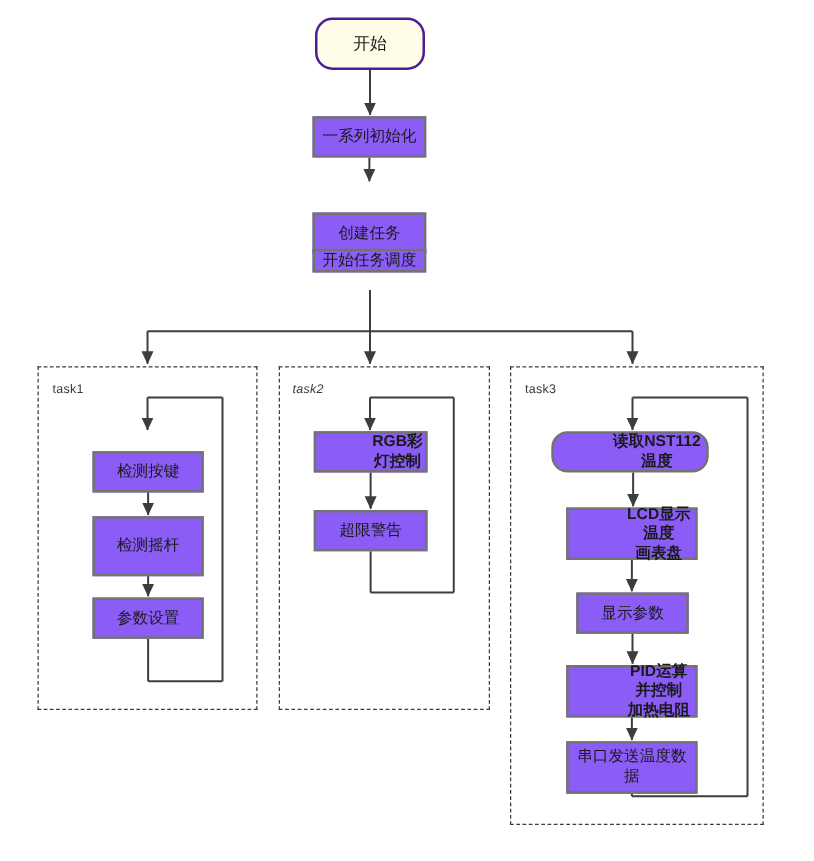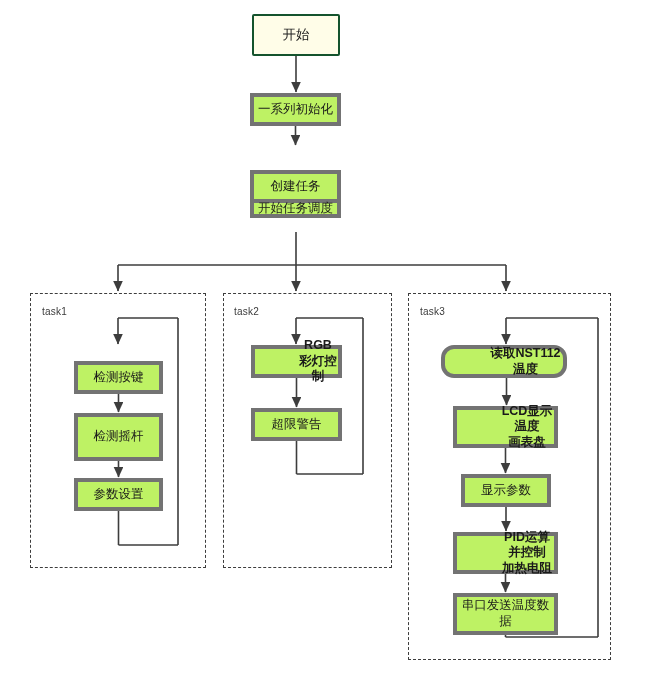--- a/index.html
+++ b/index.html
@@ -45,8 +45,8 @@
   }
   .node.terminal {
     background: #fffde8;
-    border: 2px solid #14532d;
-    border-radius: 2px;
+    border: 2px solid #4c1d95;
+    border-radius: 14px;
     font-size: 13.5px;
   }
   .node.bold {

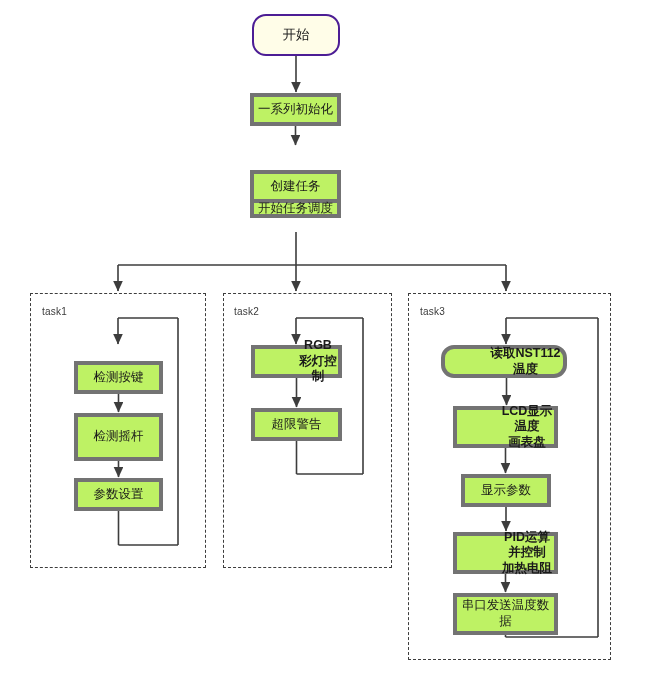--- a/index.html
+++ b/index.html
@@ -39,8 +39,8 @@
     white-space: pre-line;
   }
   .node.process {
-    background: #bef264;
-    border: 4px solid #737373;
+    background: #8b5cf6;
+    border: 2px solid #737373;
     font-size: 12.5px;
   }
   .node.terminal {

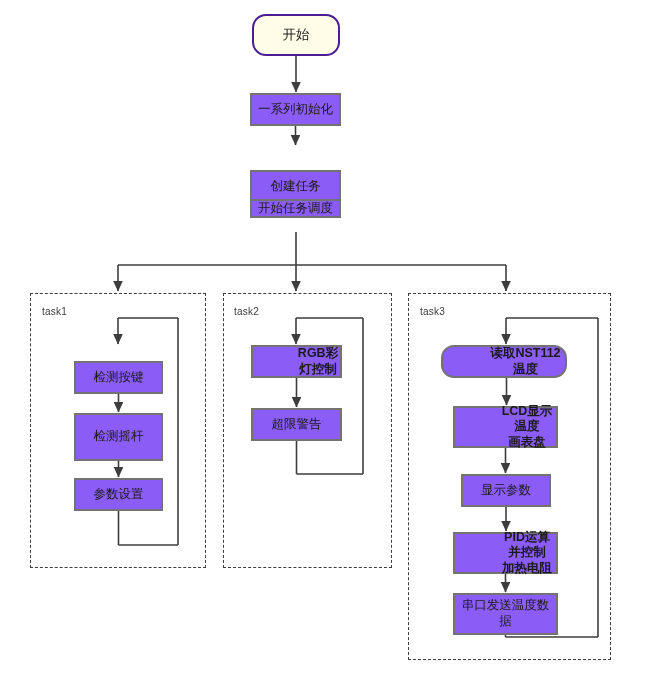--- a/index.html
+++ b/index.html
@@ -121,7 +121,7 @@
       <div class="node process" style="left: 74px; top: 413px; width: 89px; height: 48px;">检测摇杆</div>
       <div class="node process" style="left: 74px; top: 478px; width: 89px; height: 33px;">参数设置</div>
       <div class="group" style="left: 223px; top: 293px; width: 169px; height: 275px;"></div>
-      <div class="group-label" style="left: 234px; top: 306px;">task2</div>
+      <div class="group-label" style="left: 234px; top: 306px; font-style: italic;">task2</div>
       <div class="node process bold" style="left: 251px; top: 345px; width: 91px; height: 33px;">RGB彩灯控制</div>
       <div class="node process" style="left: 251px; top: 408px; width: 91px; height: 33px; text-align: right;">超限警告</div>
       <div class="group" style="left: 408px; top: 293px; width: 203px; height: 367px;"></div>

